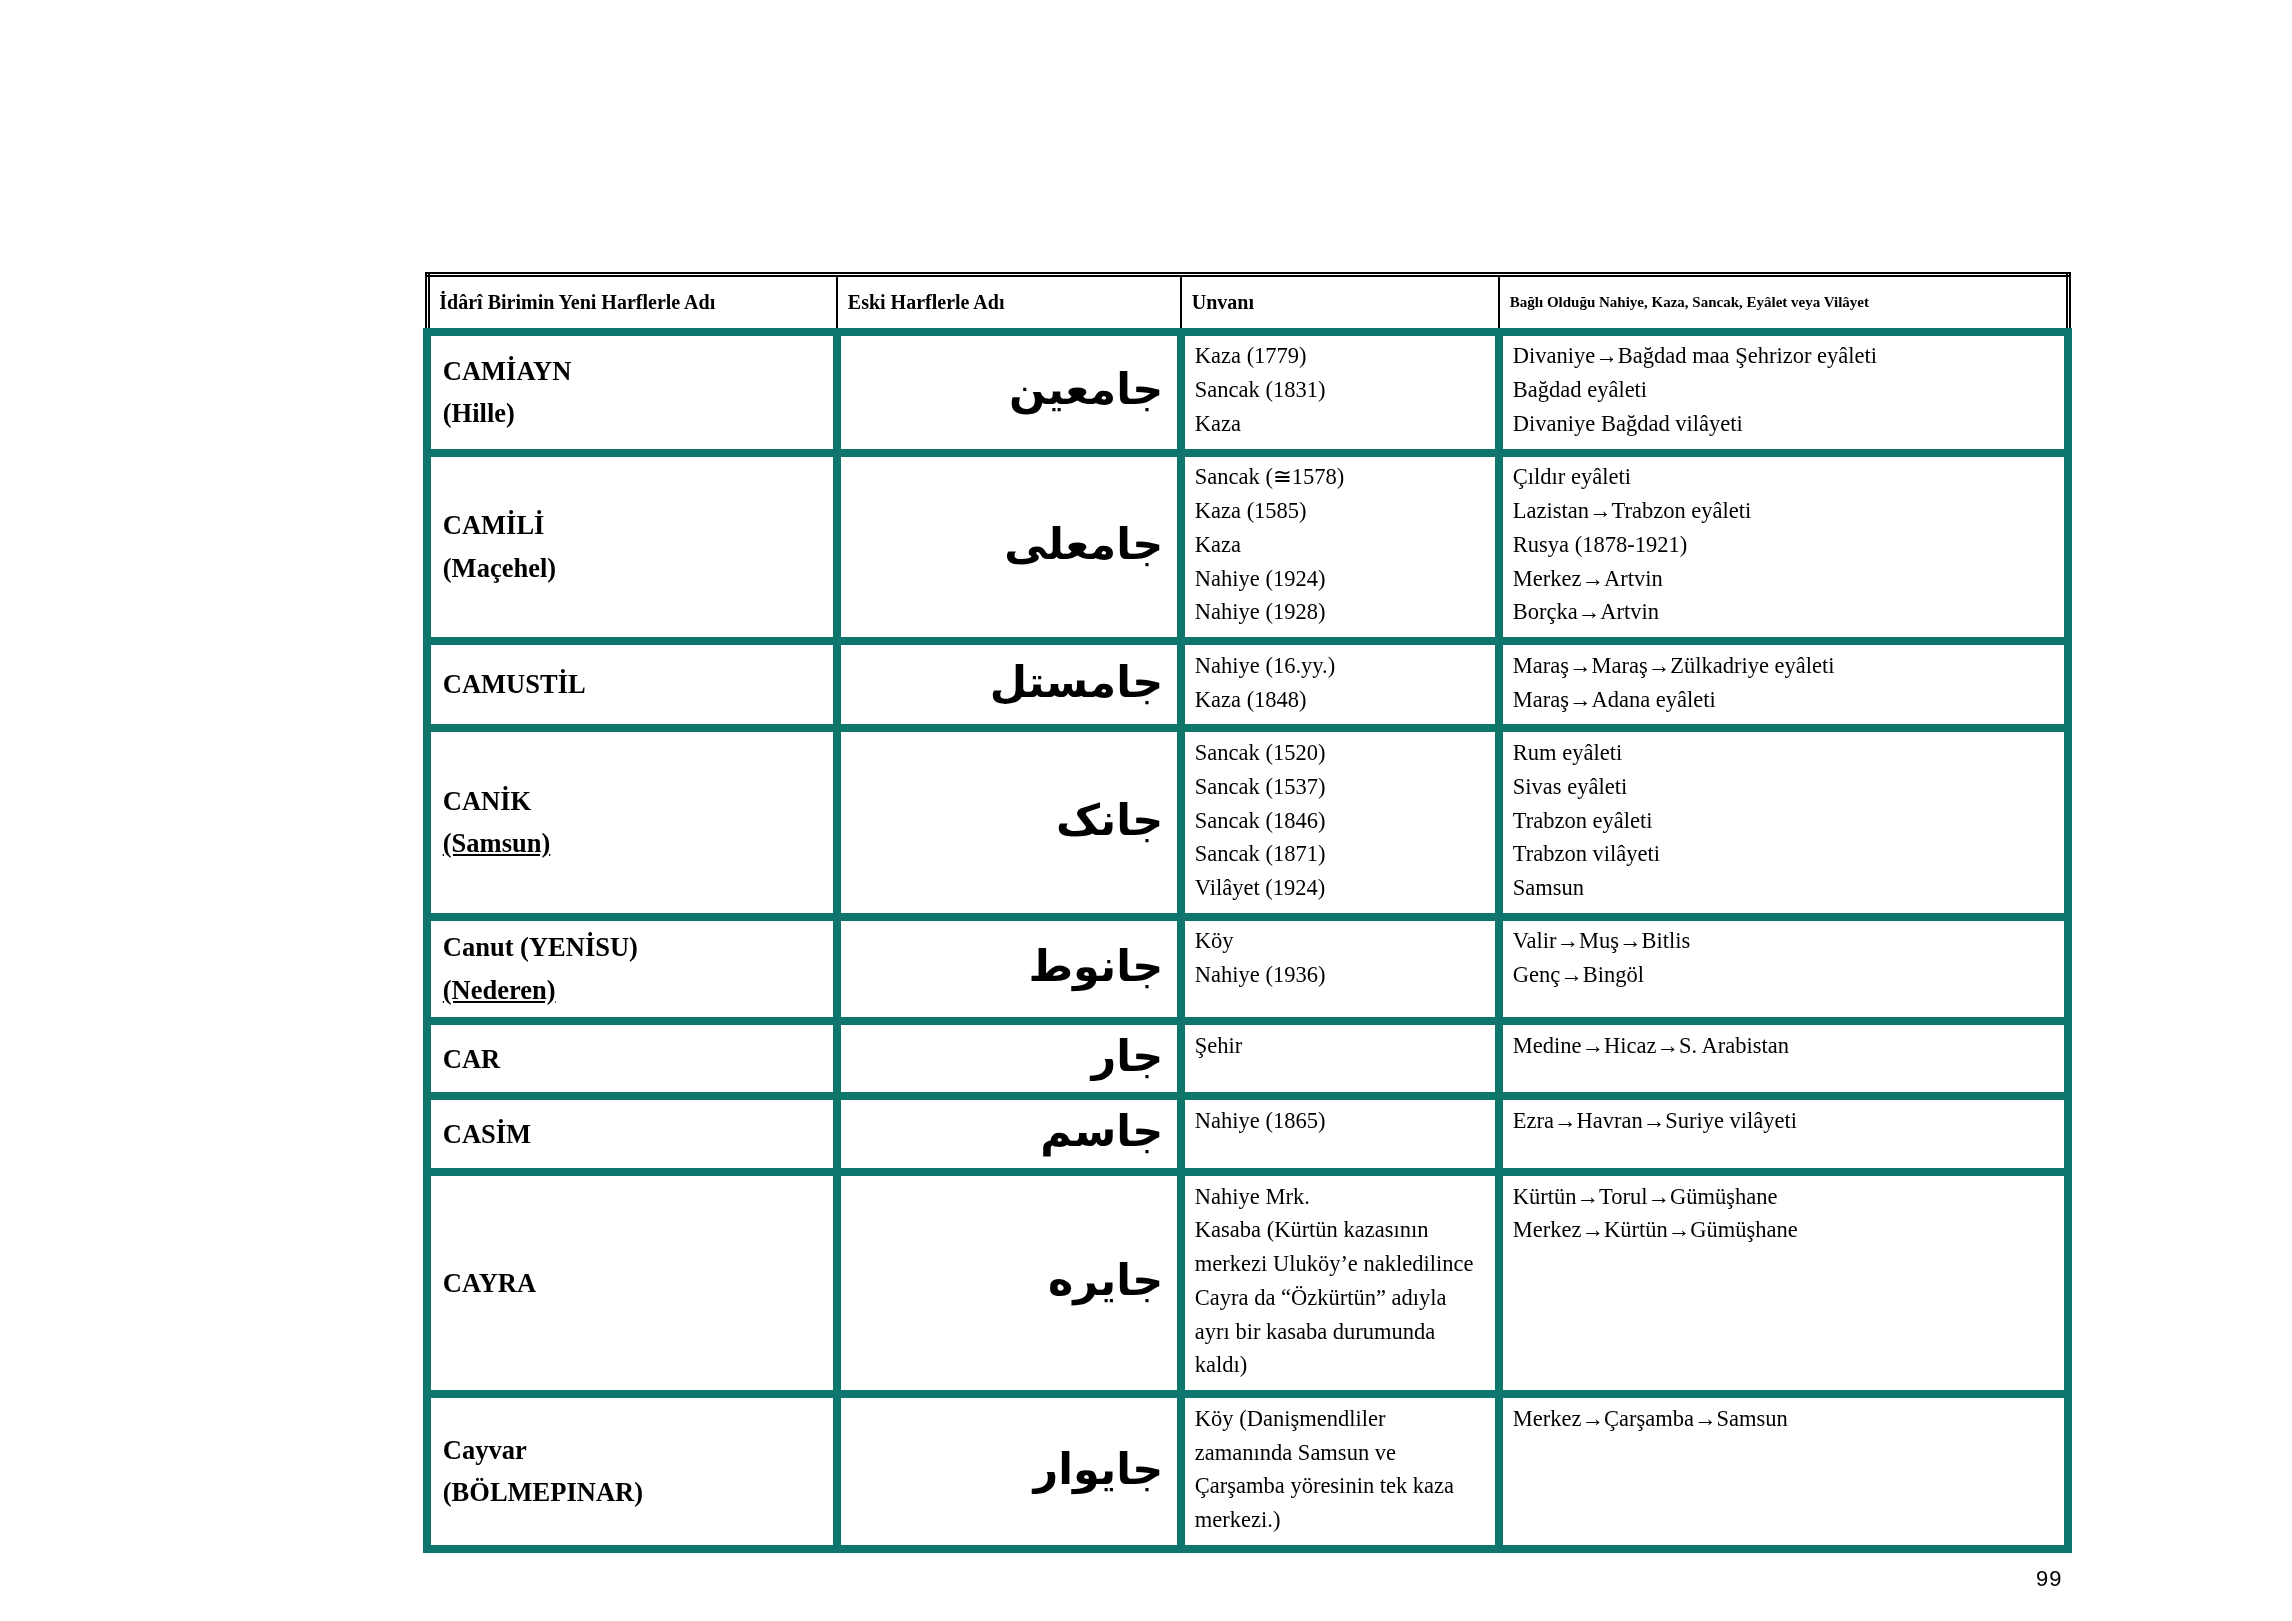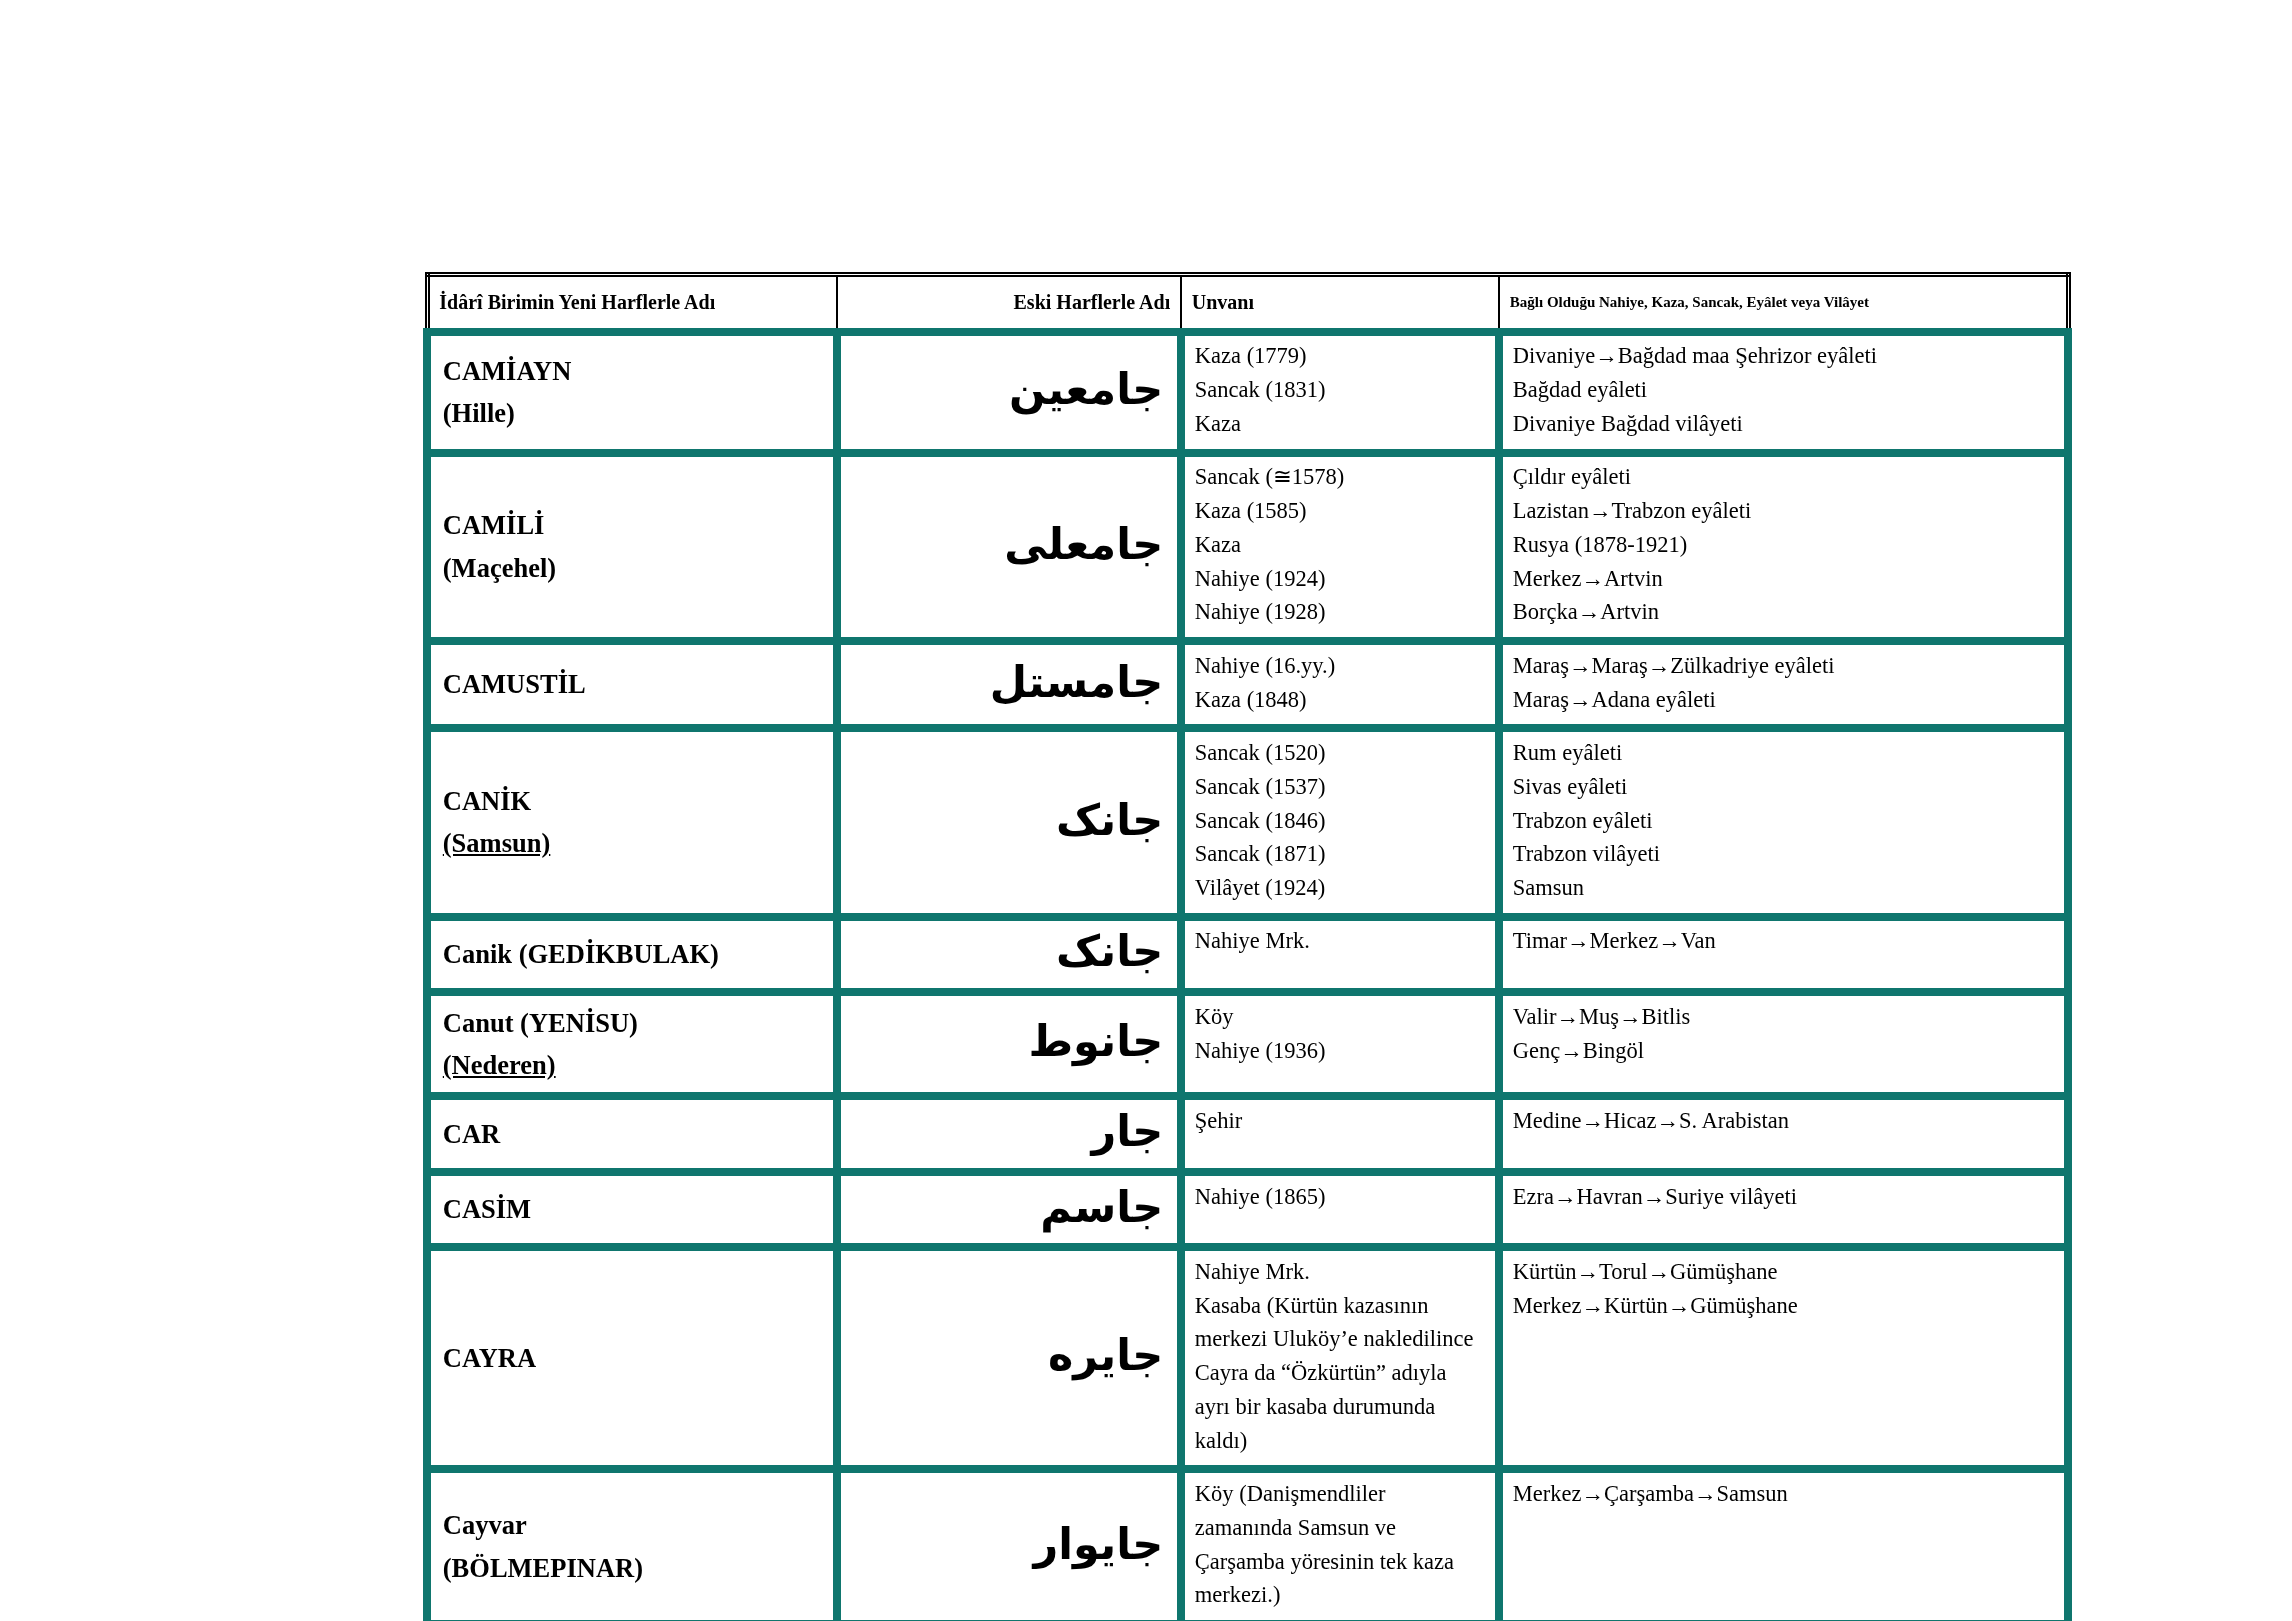--- a/index.html
+++ b/index.html
@@ -39,7 +39,7 @@
     overflow: hidden;
     white-space: nowrap;
   }
-  th.h2 { text-align: right; }
+  th.h2 { }
   th.h4 { font-size: 15px; }
   td {
     border: 8px solid #0f766e;

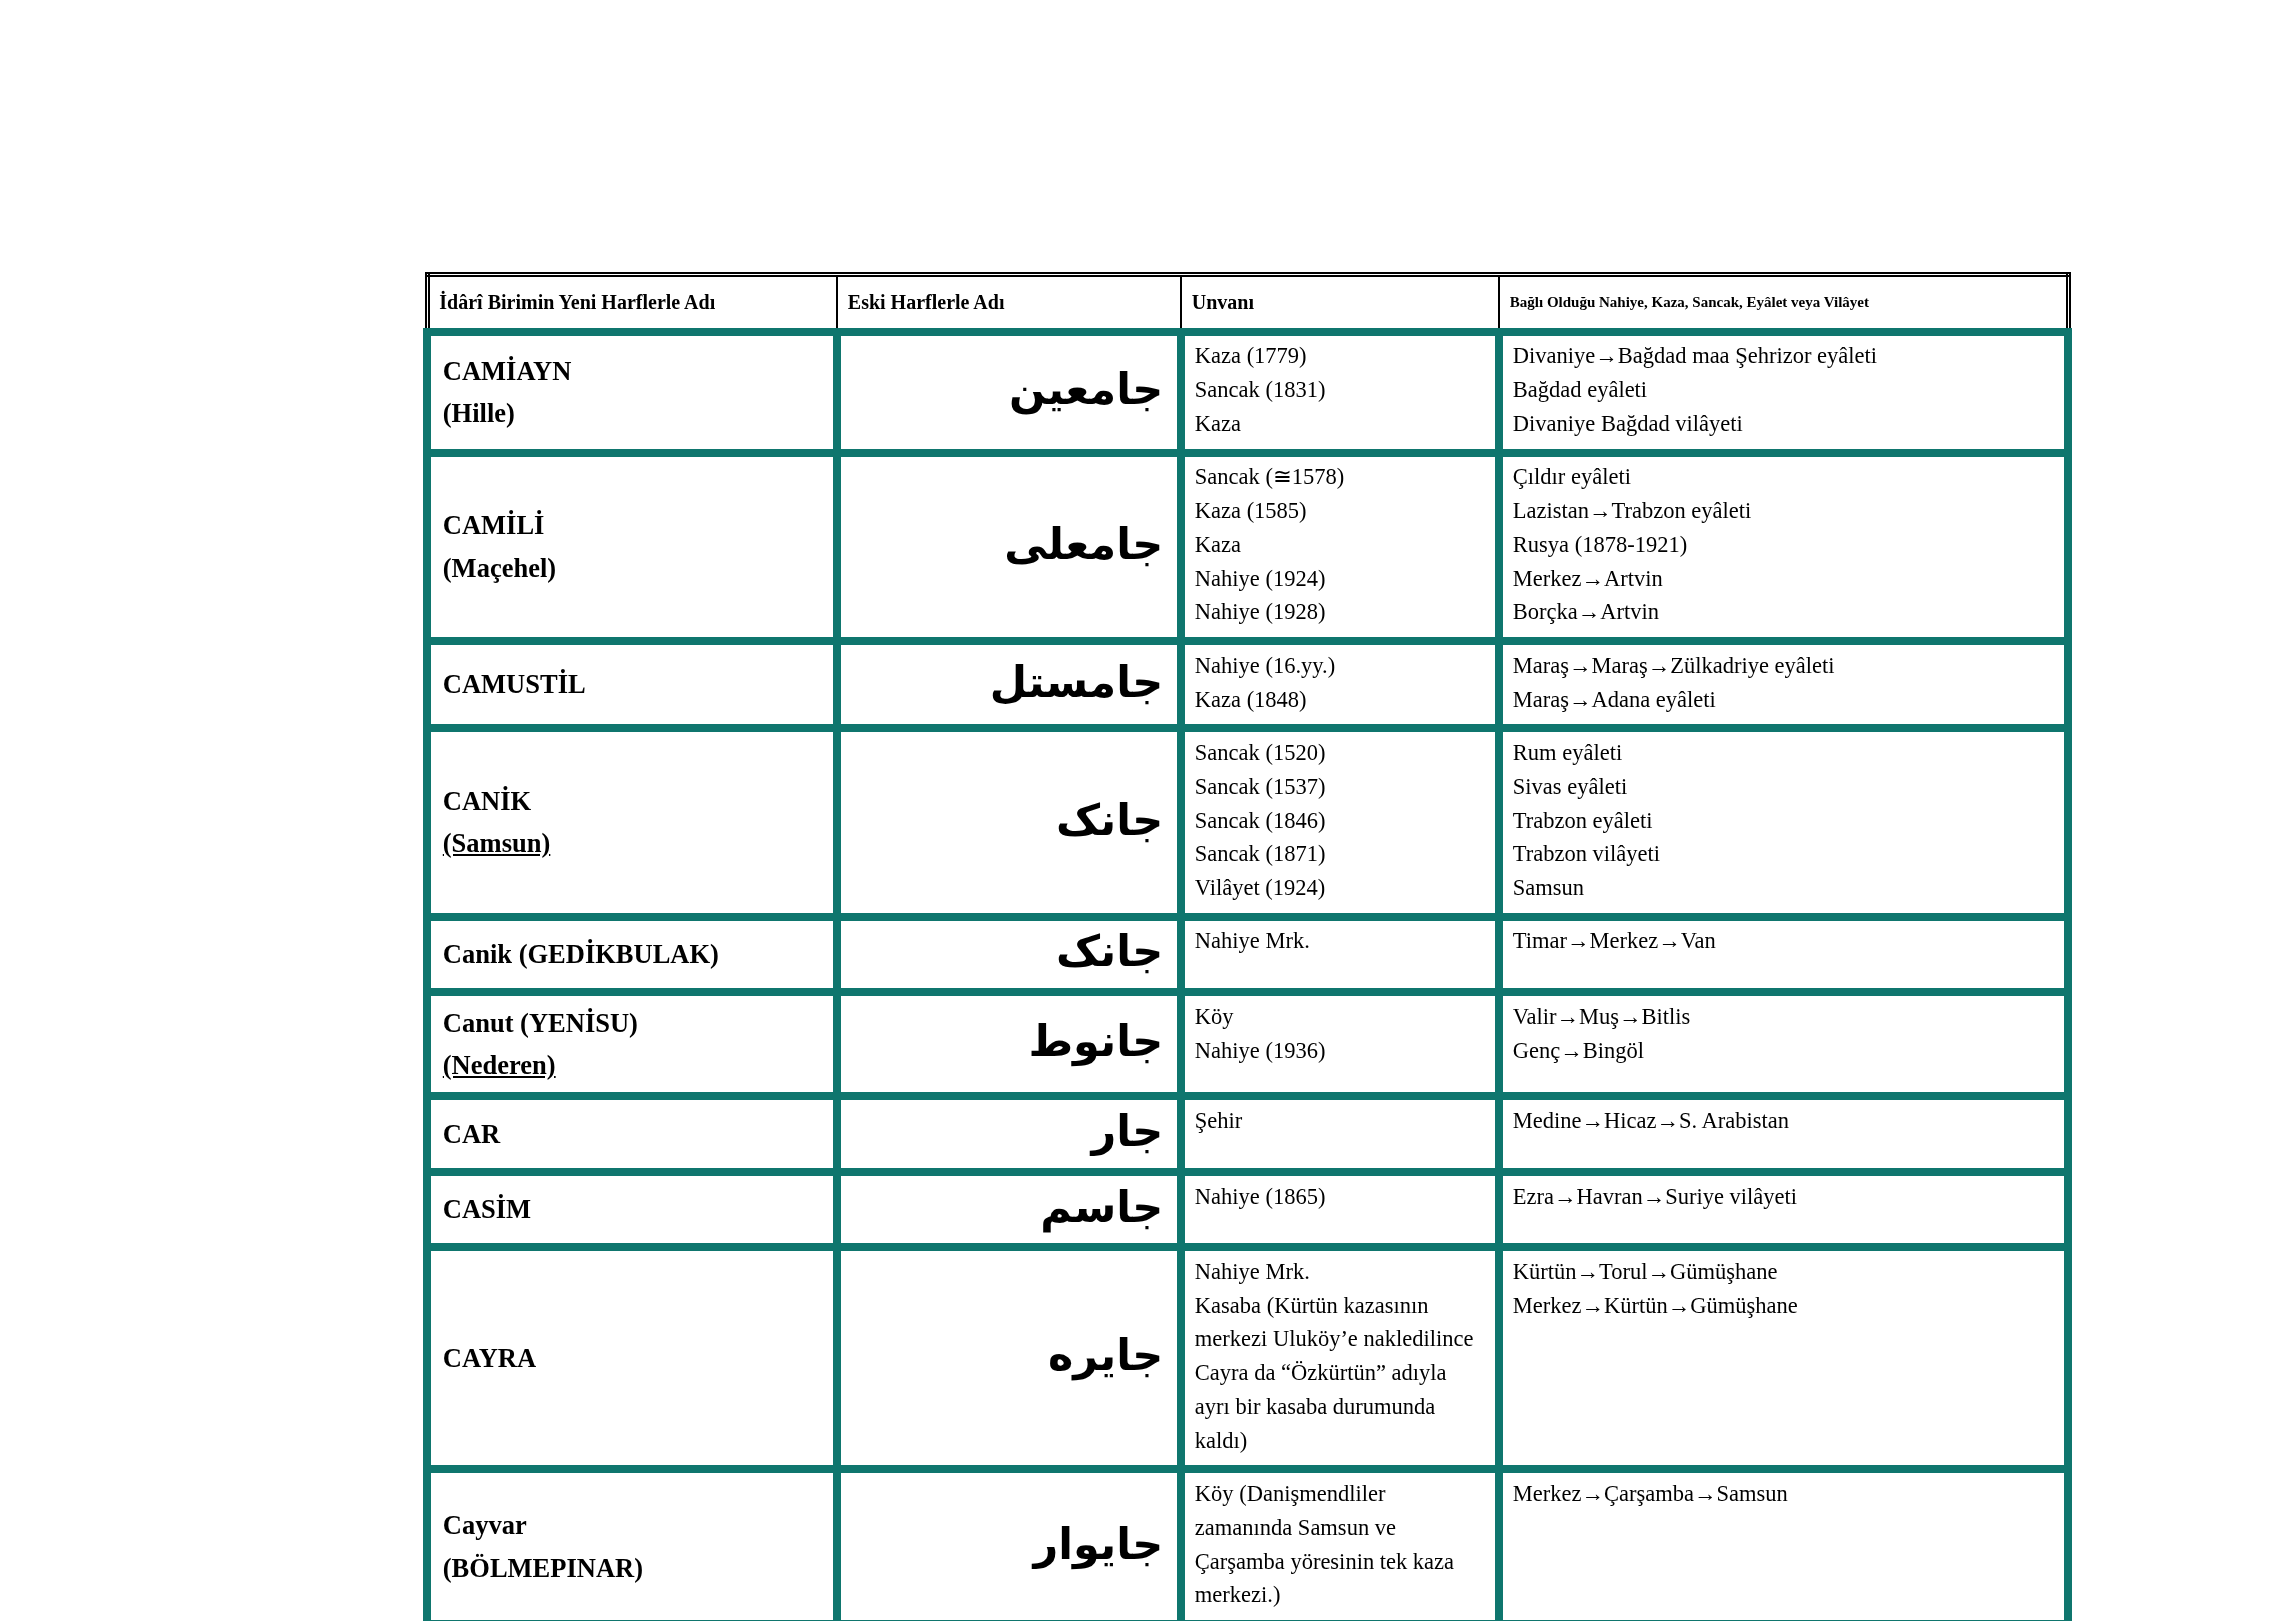--- a/index.html
+++ b/index.html
@@ -173,18 +173,6 @@
         </tr>
         <tr>
           <td class="c-name">
-            <div class="name-line">Canik (GEDİKBULAK)</div>
-          </td>
-          <td class="c-arabic" dir="rtl">جانک</td>
-          <td class="c-text">
-            <div class="line">Nahiye Mrk.</div>
-          </td>
-          <td class="c-text">
-            <div class="line">Timar→Merkez→Van</div>
-          </td>
-        </tr>
-        <tr>
-          <td class="c-name">
             <div class="name-line">Canut (YENİSU)</div>
             <div class="name-line u">(Nederen)</div>
           </td>

